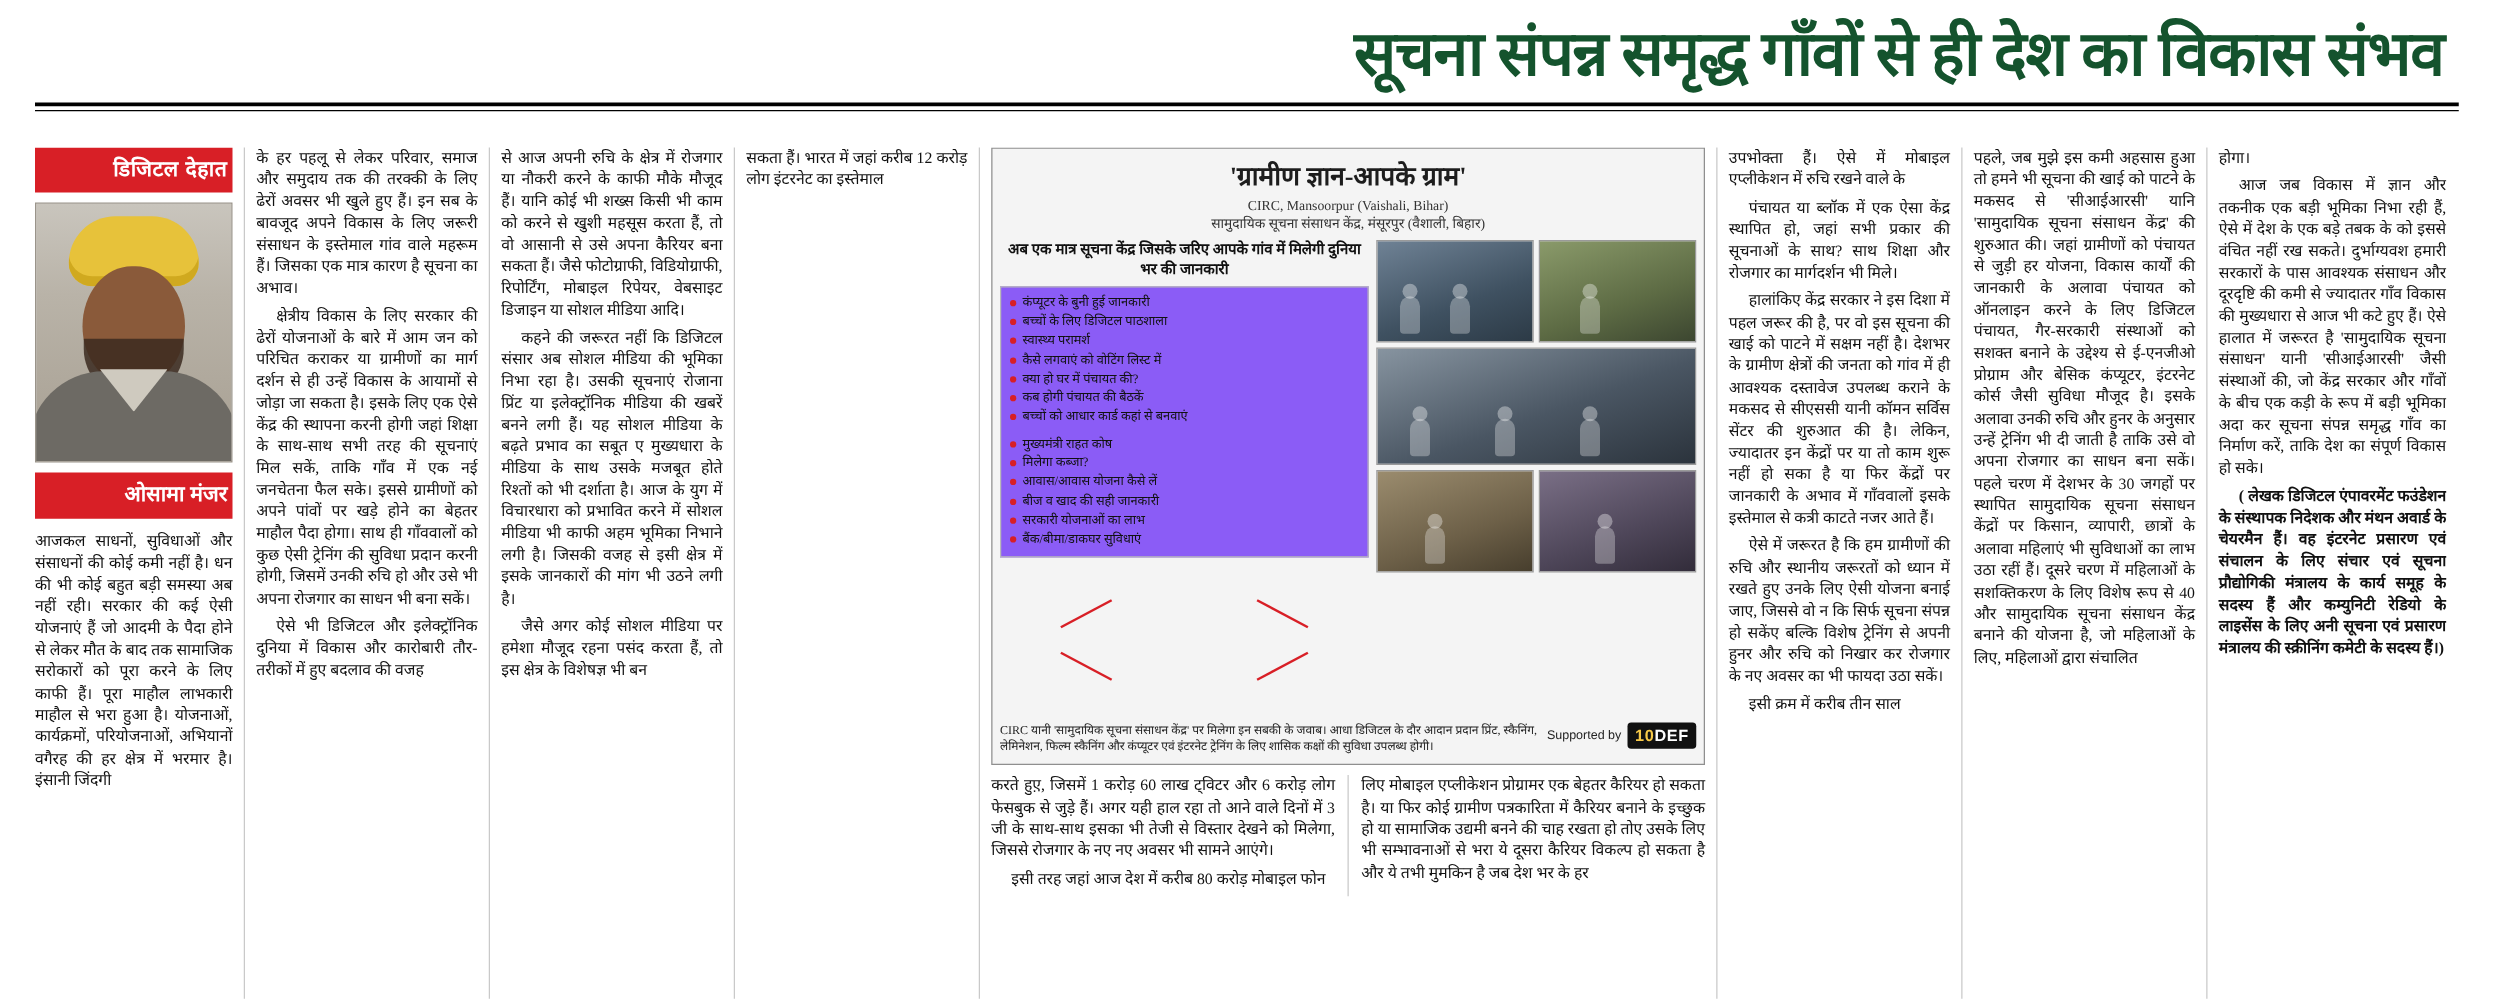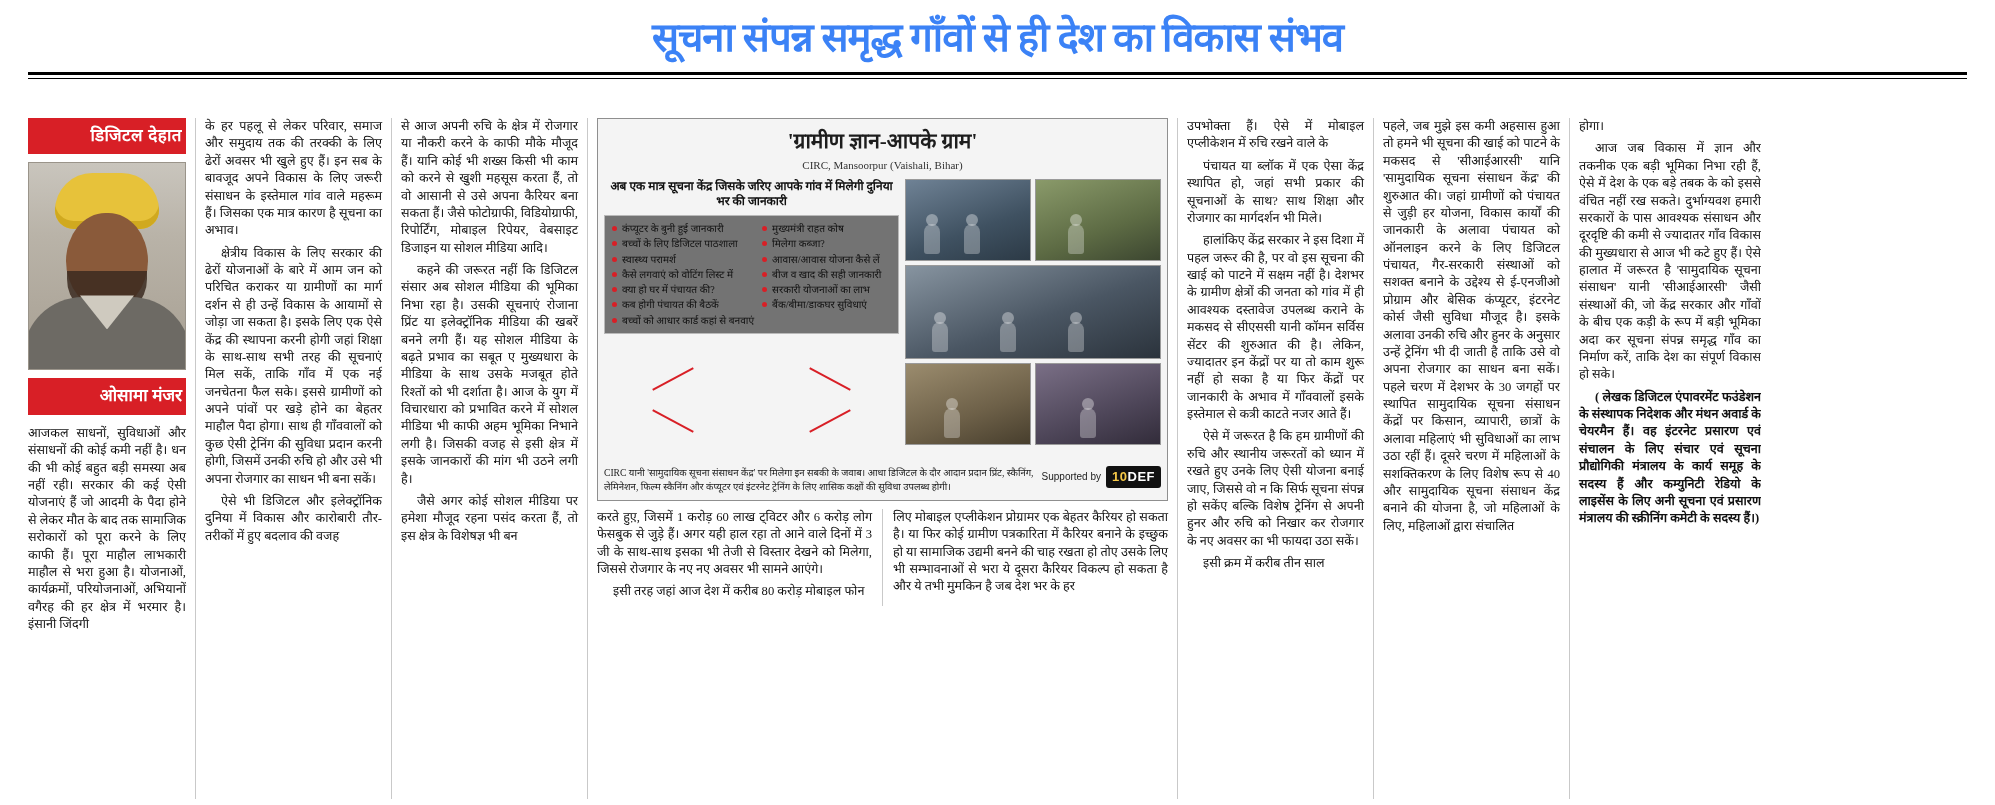--- a/index.html
+++ b/index.html
@@ -14,14 +14,14 @@
 
   
   .headline{
-    text-align:center;
+    text-align:right;
     font-family:"Liberation Serif", serif;
     font-weight:bold;
-    font-size:40px;
+    font-size:50px;
     letter-spacing:-1px;
     line-height:1.0;
     padding:18px 40px 8px 40px;
-    color:#3b82f6;
+    color:#14532d;
     white-space:nowrap;
   }
   .rule{

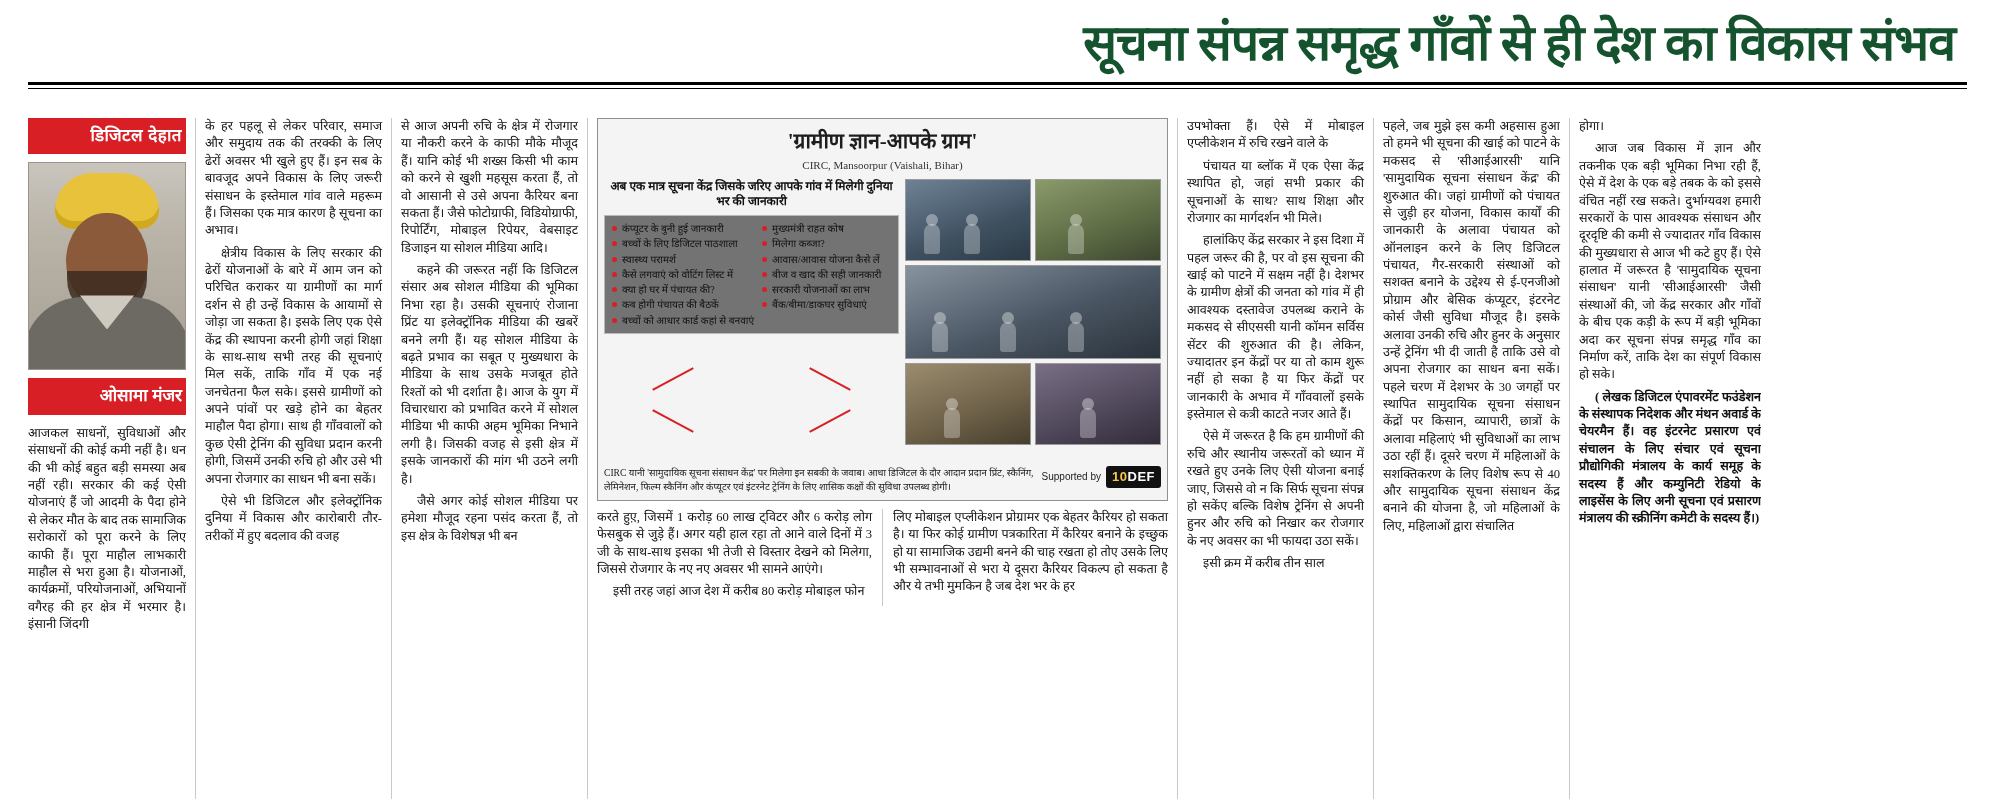--- a/index.html
+++ b/index.html
@@ -247,6 +247,9 @@
       <p>जैसे अगर कोई सोशल मीडिया पर हमेशा मौजूद रहना पसंद करता हैं, तो इस क्षेत्र के विशेषज्ञ भी बन</p>
     </div>
 
+    <div class="col c4">
+      <p class="noind">सकता हैं। भारत में जहां करीब 12 करोड़ लोग इंटरनेट का इस्तेमाल</p>
+    </div>
 
     <div class="col cwide">
 

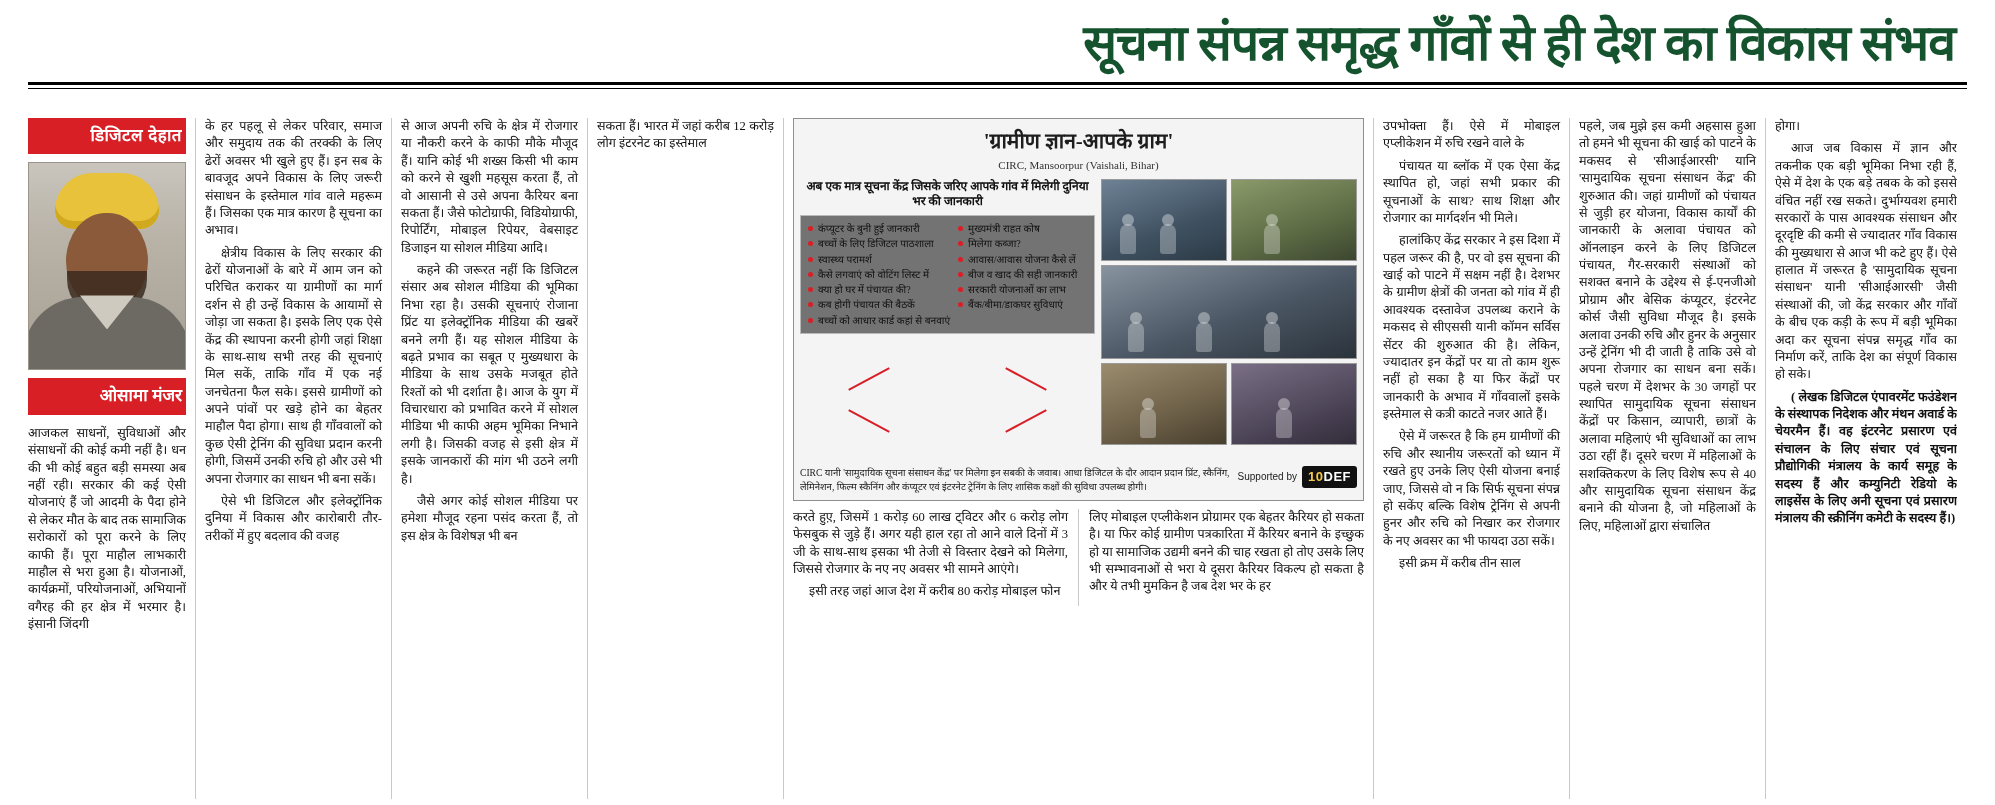--- a/index.html
+++ b/index.html
@@ -257,6 +257,7 @@
         <div class="pkg-title">'ग्रामीण ज्ञान-आपके ग्राम'</div>
         <div class="pkg-sub">
           <div>CIRC, Mansoorpur (Vaishali, Bihar)</div>
+          <div>सामुदायिक सूचना संसाधन केंद्र, मंसूरपुर (वैशाली, बिहार)</div>
         </div>
 
         <div class="pkg-body">

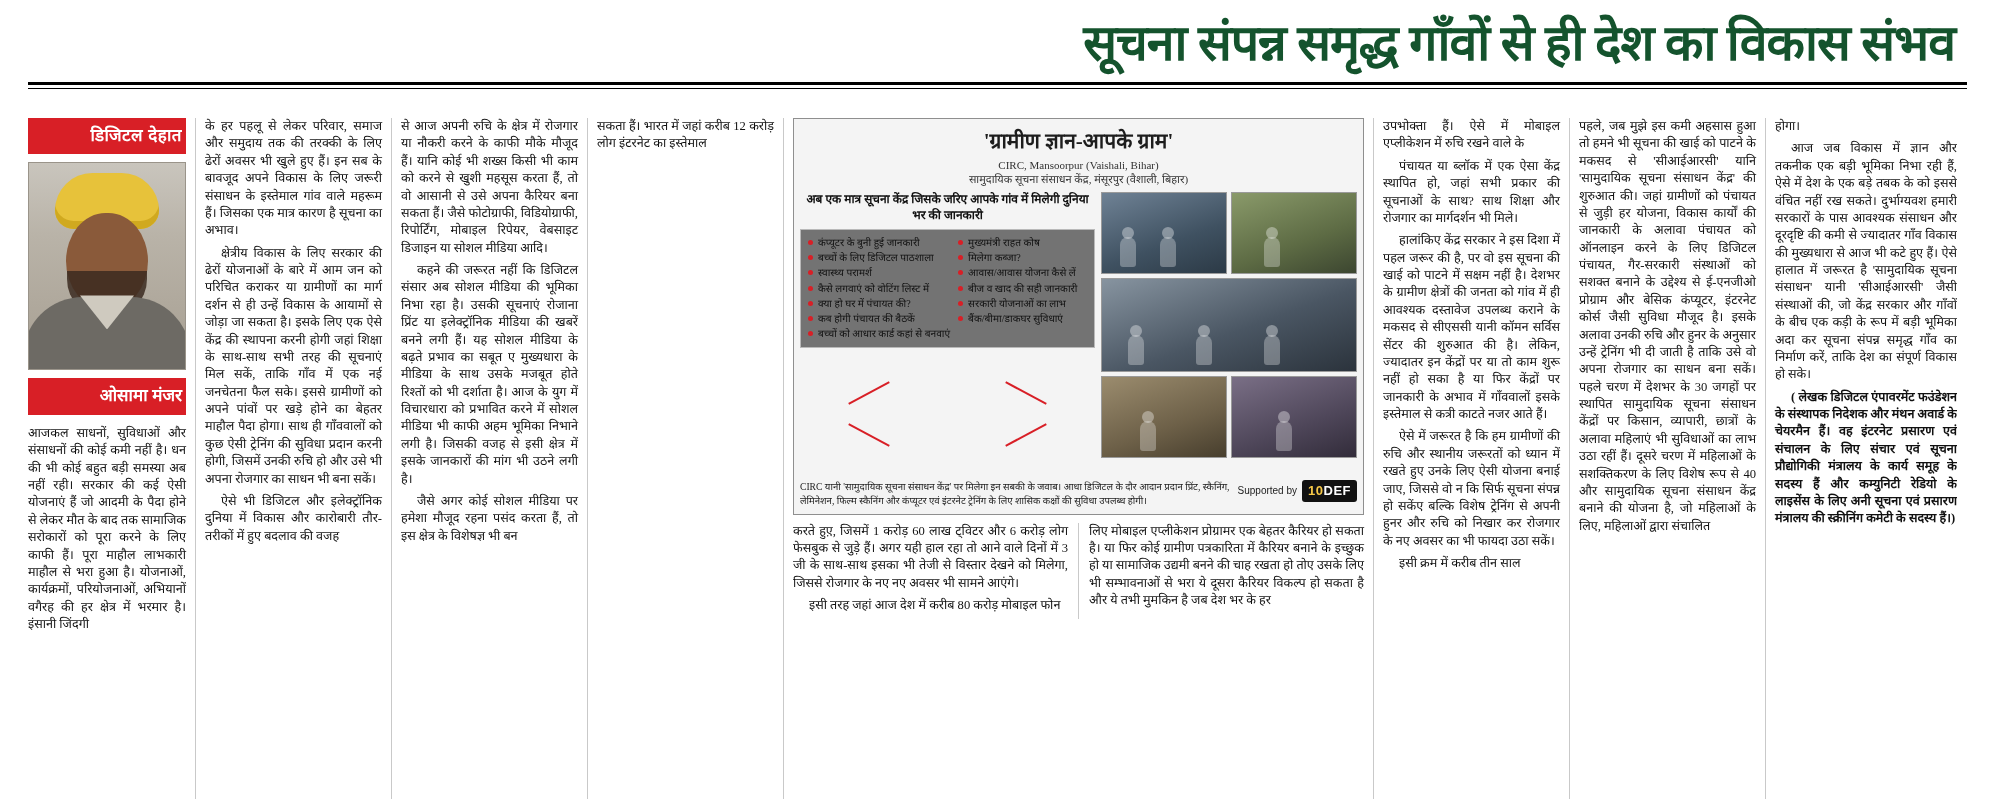--- a/index.html
+++ b/index.html
@@ -141,7 +141,7 @@
   }
   .bullets{
     display:flex;gap:6px;
-    border:1px solid #b9b9b9;background:#737373;padding:5px;
+    border:1px solid #b9b9b9;background:#8b5cf6;padding:5px;flex-direction:column;
   }
   .bullets ul{margin:0;padding:0 0 0 12px;list-style:none;}
   .bullets li{

